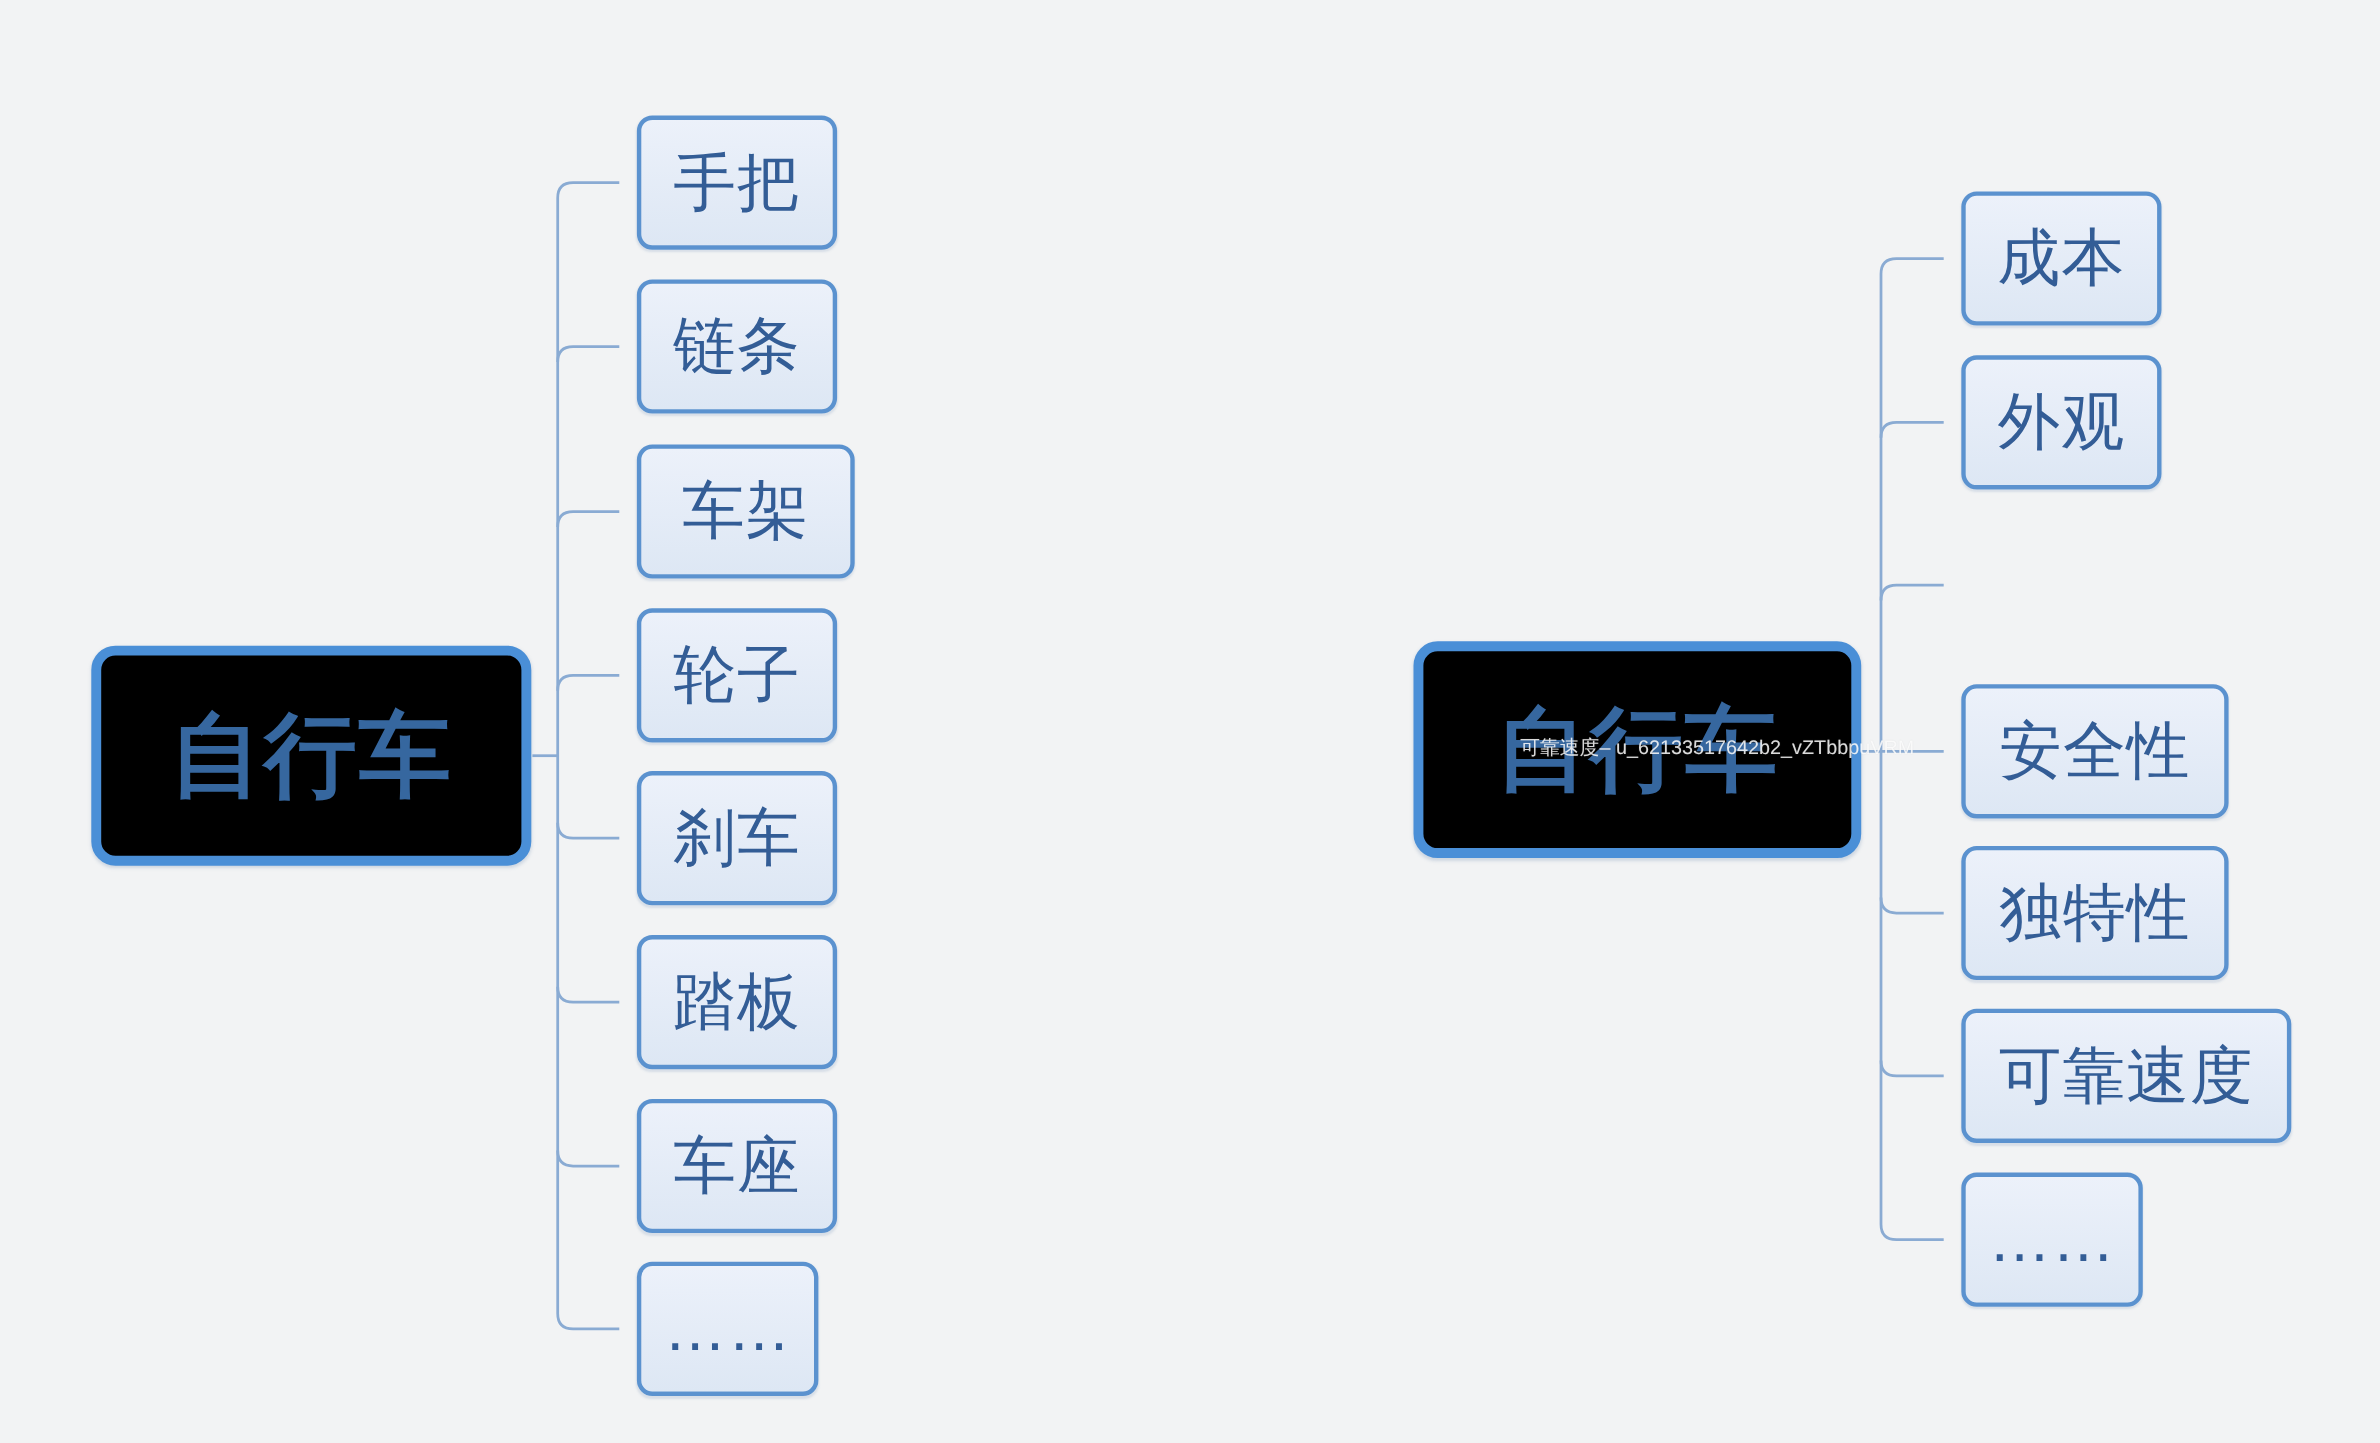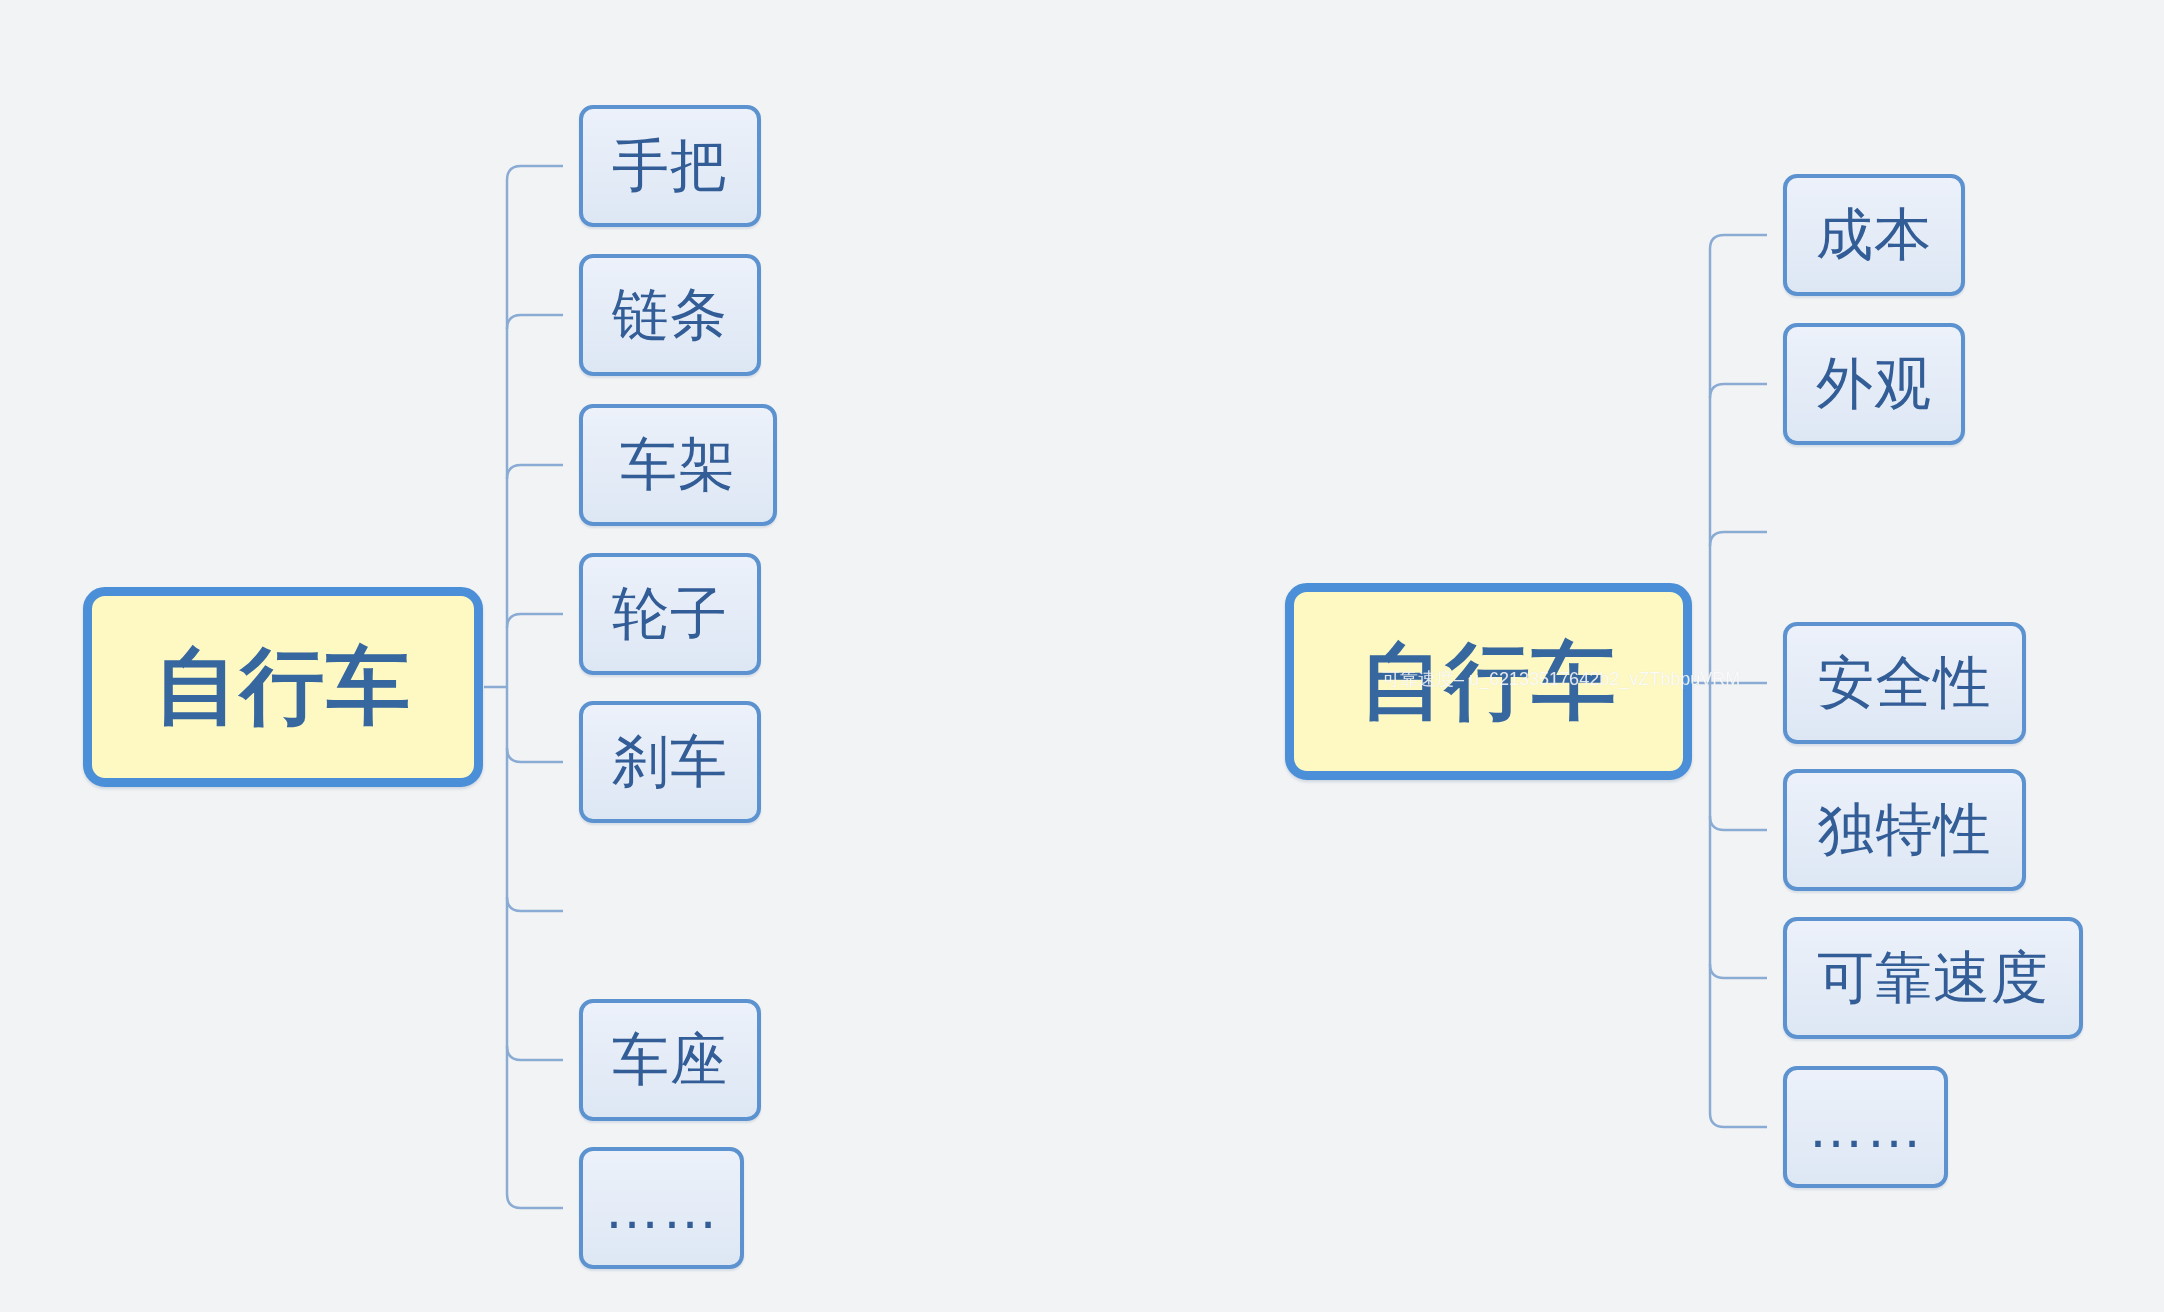--- a/index.html
+++ b/index.html
@@ -15,7 +15,7 @@
 
   .root-node{
     position:absolute;
-    background:#fef9c3;
+    background:#000000;
     border:9px solid #4a8fd7;
     border-radius:22px;
     box-sizing:border-box;

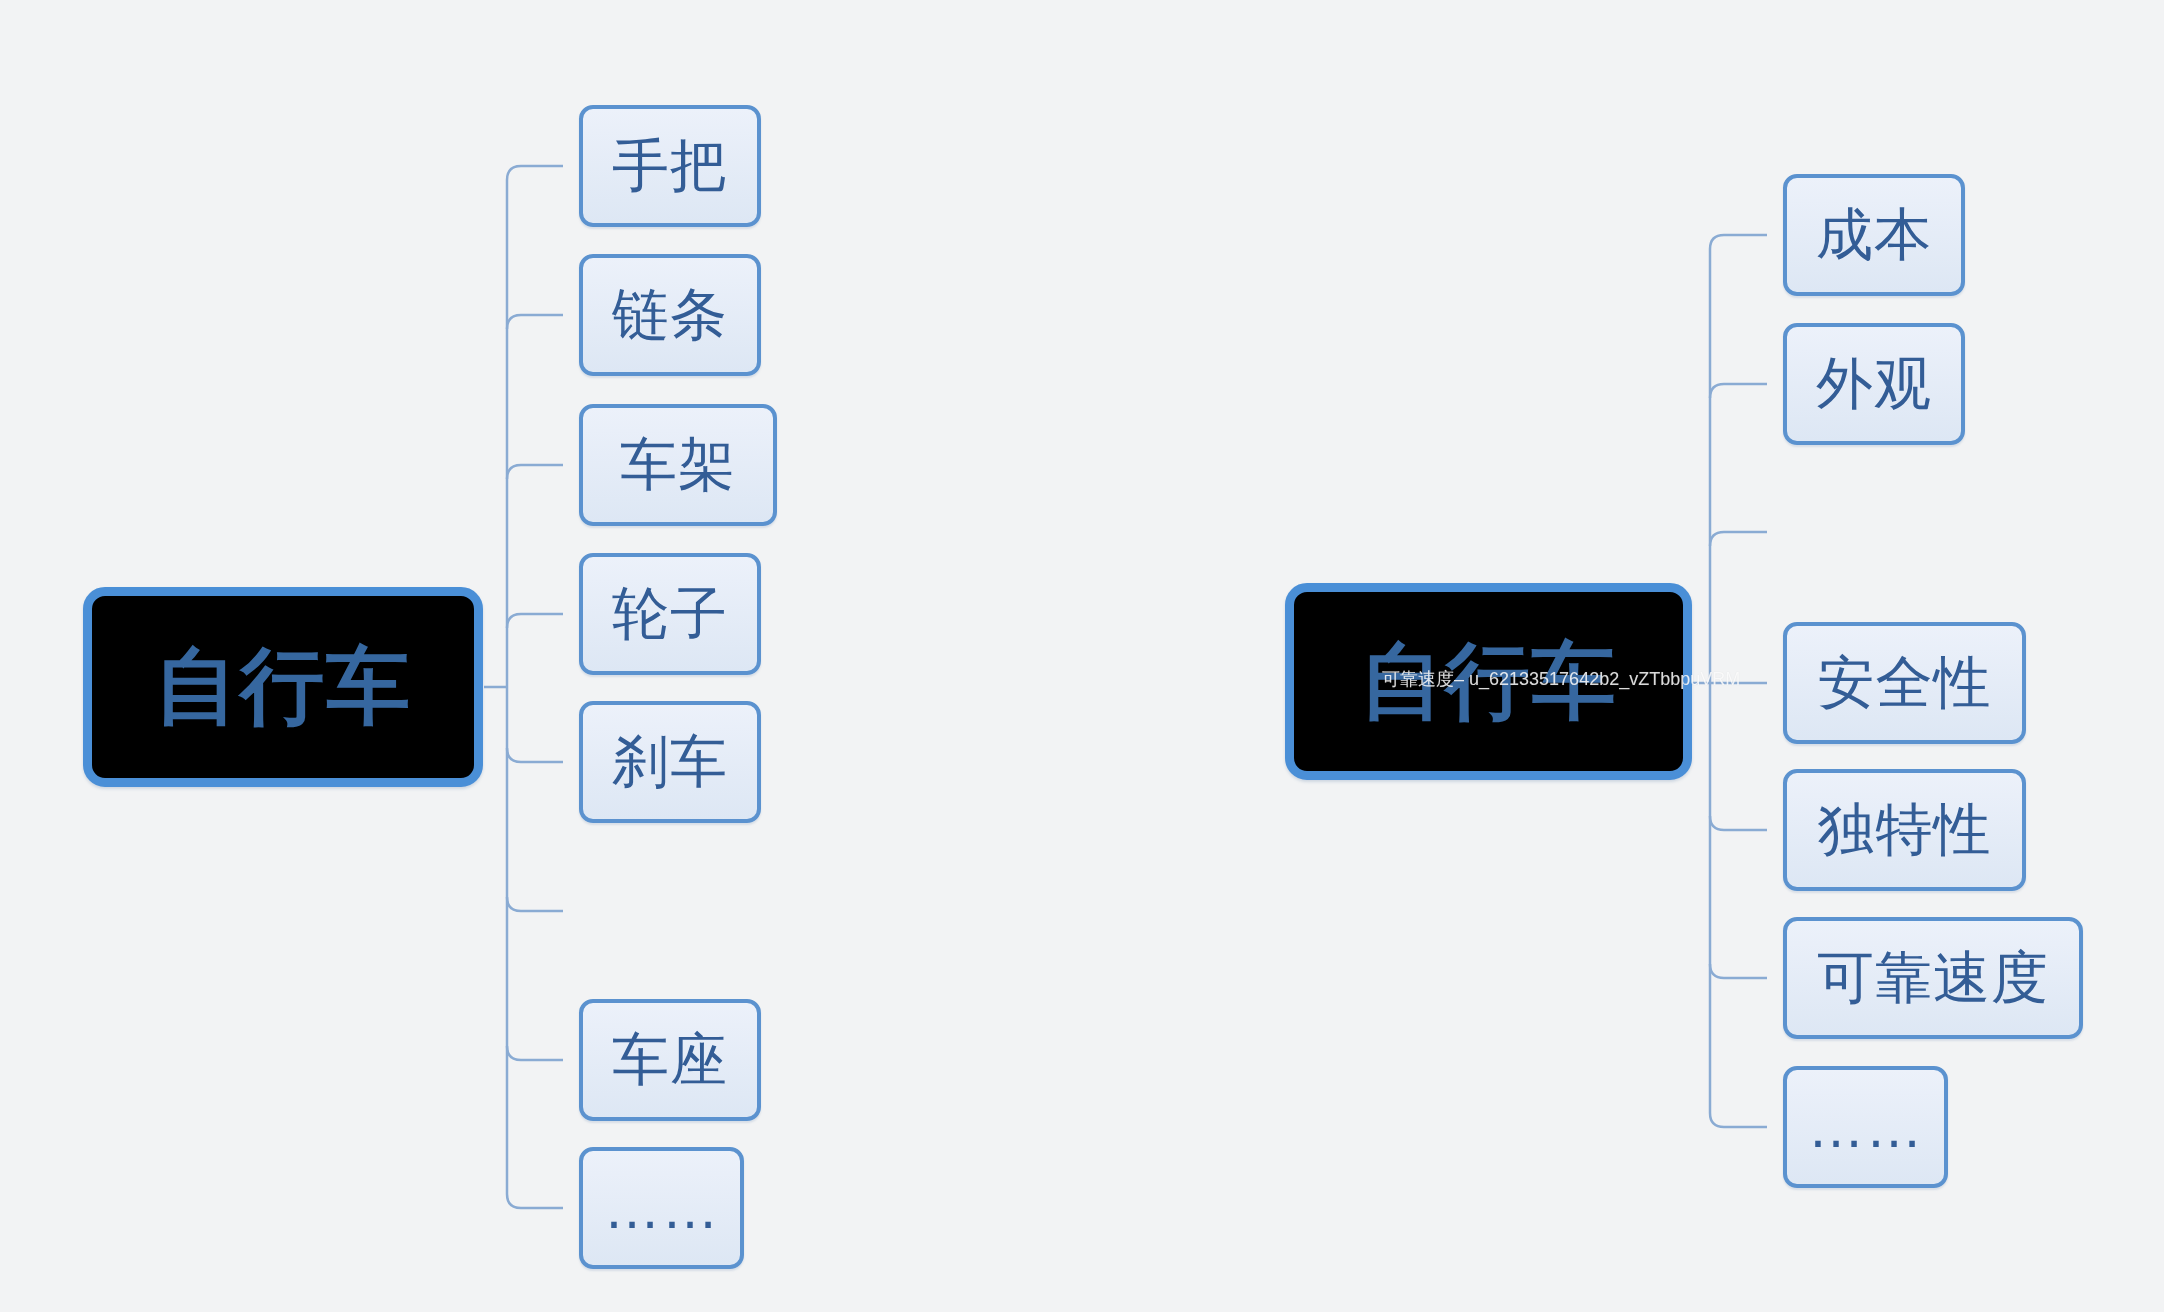--- a/index.html
+++ b/index.html
@@ -81,6 +81,7 @@
   <div class="child-node" style="left:563px;top:404px;width:198px;height:122px;">车架</div>
   <div class="child-node" style="left:563px;top:553px;width:182px;height:122px;">轮子</div>
   <div class="child-node" style="left:563px;top:701px;width:182px;height:122px;">刹车</div>
+  <div class="child-node" style="left:563px;top:850px;width:182px;height:122px;">踏板</div>
   <div class="child-node" style="left:563px;top:999px;width:182px;height:122px;">车座</div>
   <div class="child-node" style="left:563px;top:1147px;width:165px;height:122px;">……</div>
 

